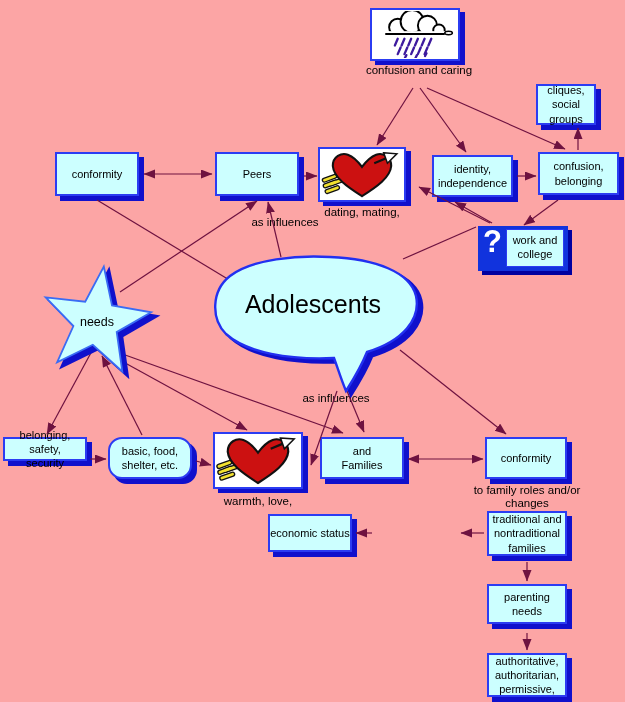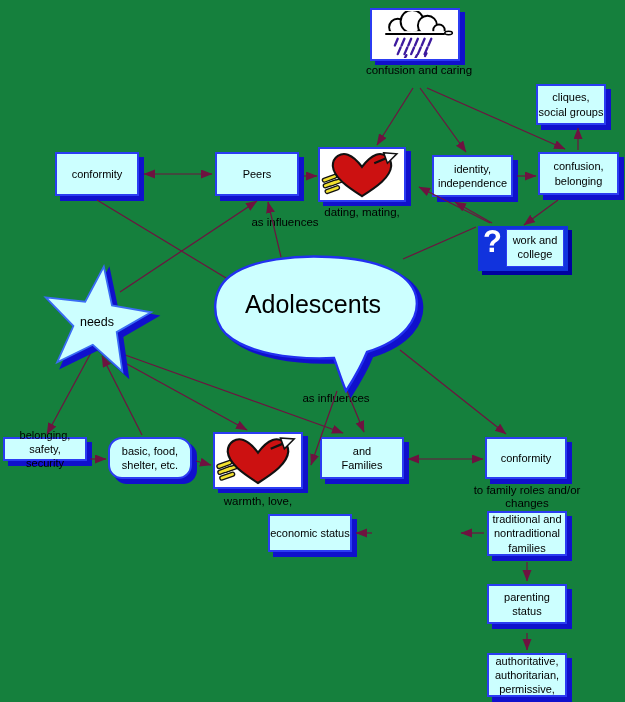--- a/index.html
+++ b/index.html
@@ -4,7 +4,7 @@
 <style>
   html,body{margin:0;padding:0;background:#ffffff;}
   .stage{
-    position:relative;width:625px;height:702px;background:#15803d;overflow:hidden;
+    position:relative;width:625px;height:702px;background:#fca5a5;overflow:hidden;
     font-family:"Liberation Sans", sans-serif;color:#000;
   }
   .node{

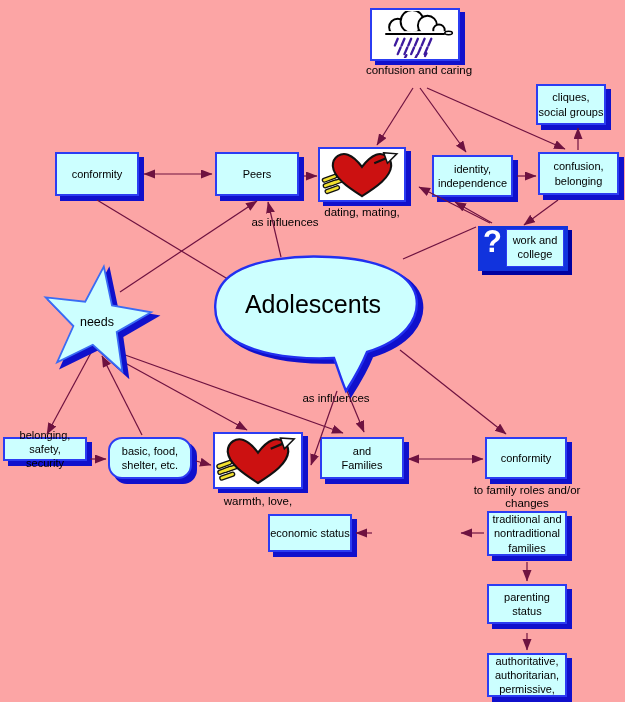--- a/index.html
+++ b/index.html
@@ -66,7 +66,7 @@
     </div>
     <div class="caption" style="left:354px;top:64px;width:130px;">confusion and caring</div>
 
-    <div class="node" style="left:536px;top:84px;width:70px;height:41px;">cliques,
+    <div class="node" style="left:536px;top:84px;width:60px;height:41px;">cliques,
 social groups</div>
     <div class="node" style="left:55px;top:152px;width:84px;height:44px;">conformity</div>
     <div class="node" style="left:215px;top:152px;width:84px;height:44px;">Peers</div>

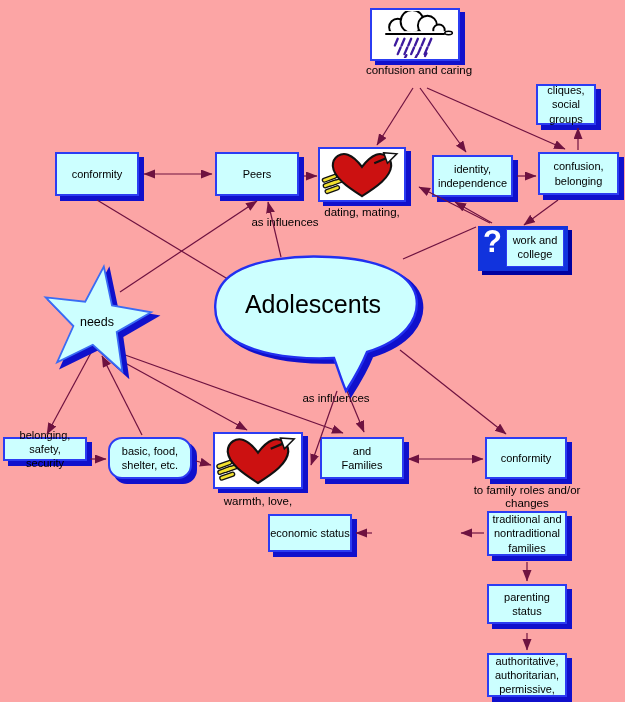--- a/index.html
+++ b/index.html
@@ -143,7 +143,7 @@
 nontraditional
 families</div>
     <div class="node" style="left:487px;top:584px;width:80px;height:40px;">parenting
-status</div>
+needs</div>
     <div class="node" style="left:487px;top:653px;width:80px;height:44px;">authoritative,
 authoritarian,
 permissive,</div>

